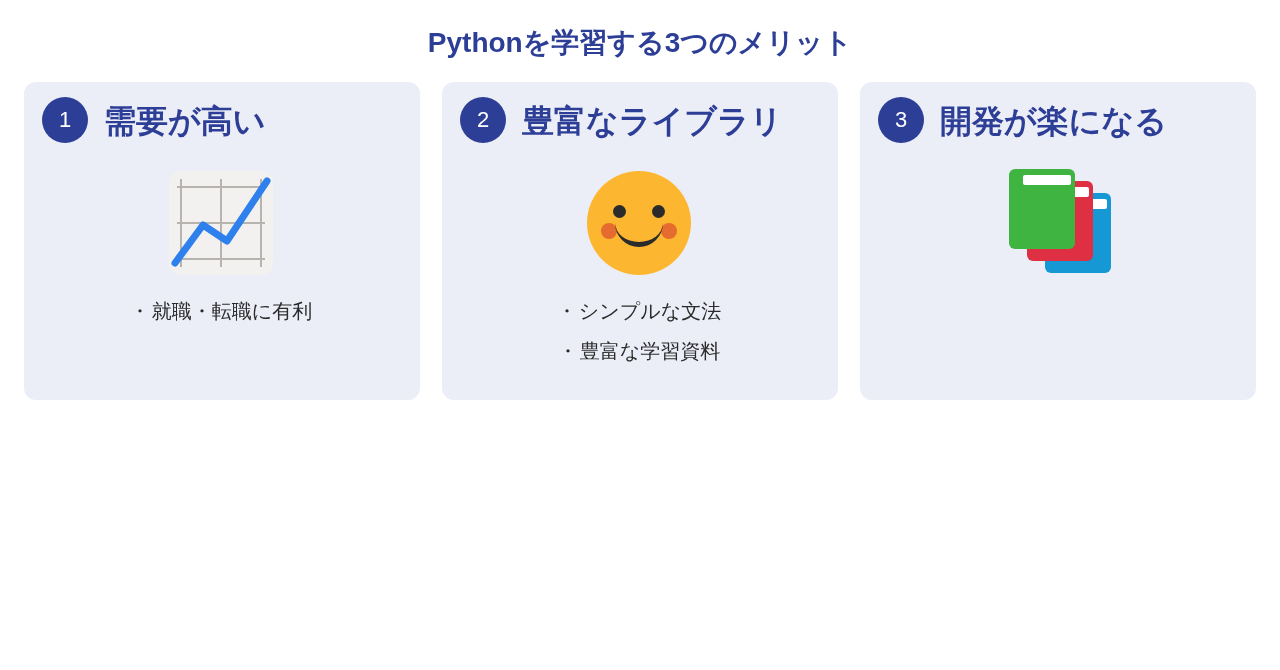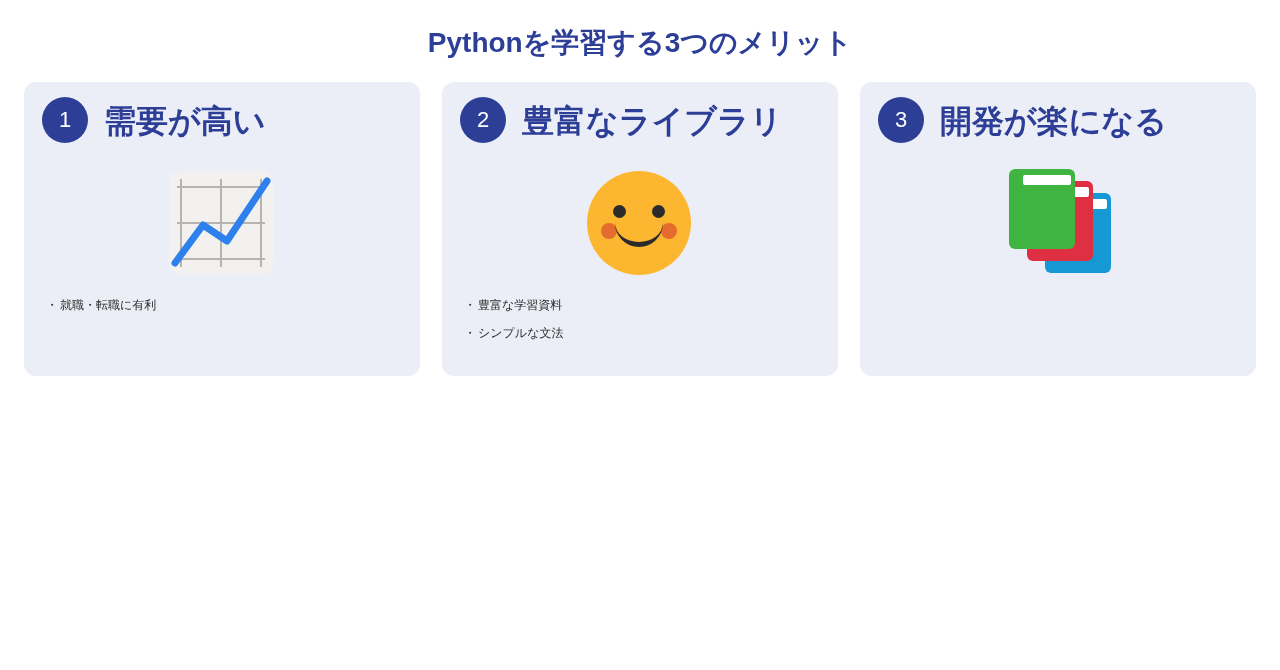--- a/index.html
+++ b/index.html
@@ -68,9 +68,10 @@
   .bullets li {
     list-style: none;
     color: #2b2b2b;
-    font-size: 12px;
+    font-size: 20px;
     line-height: 1.5;
     margin-bottom: 10px;
+    text-align: center;
   }
   .bullets li::before {
     content: "・";

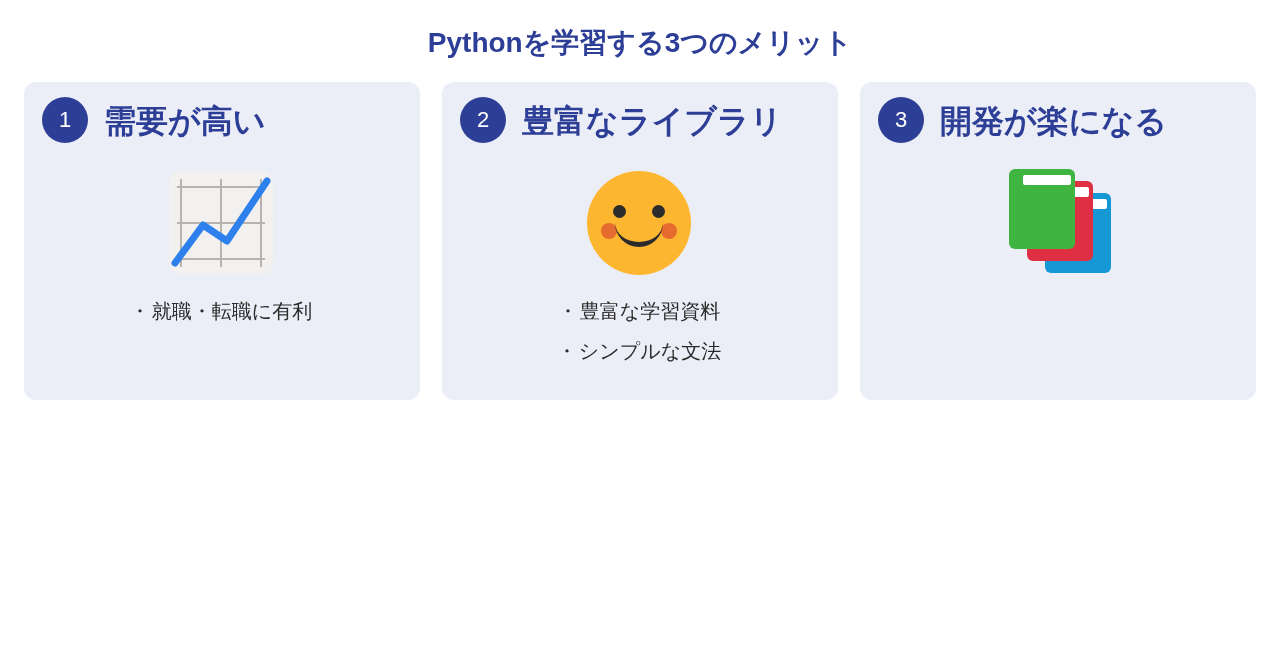--- a/index.html
+++ b/index.html
@@ -198,8 +198,8 @@
       </div>
     </div>
     <ul class="bullets">
+      <li>シンプルな文法</li>
       <li>豊富な学習資料</li>
-      <li>シンプルな文法</li>
     </ul>
   </div>
 

